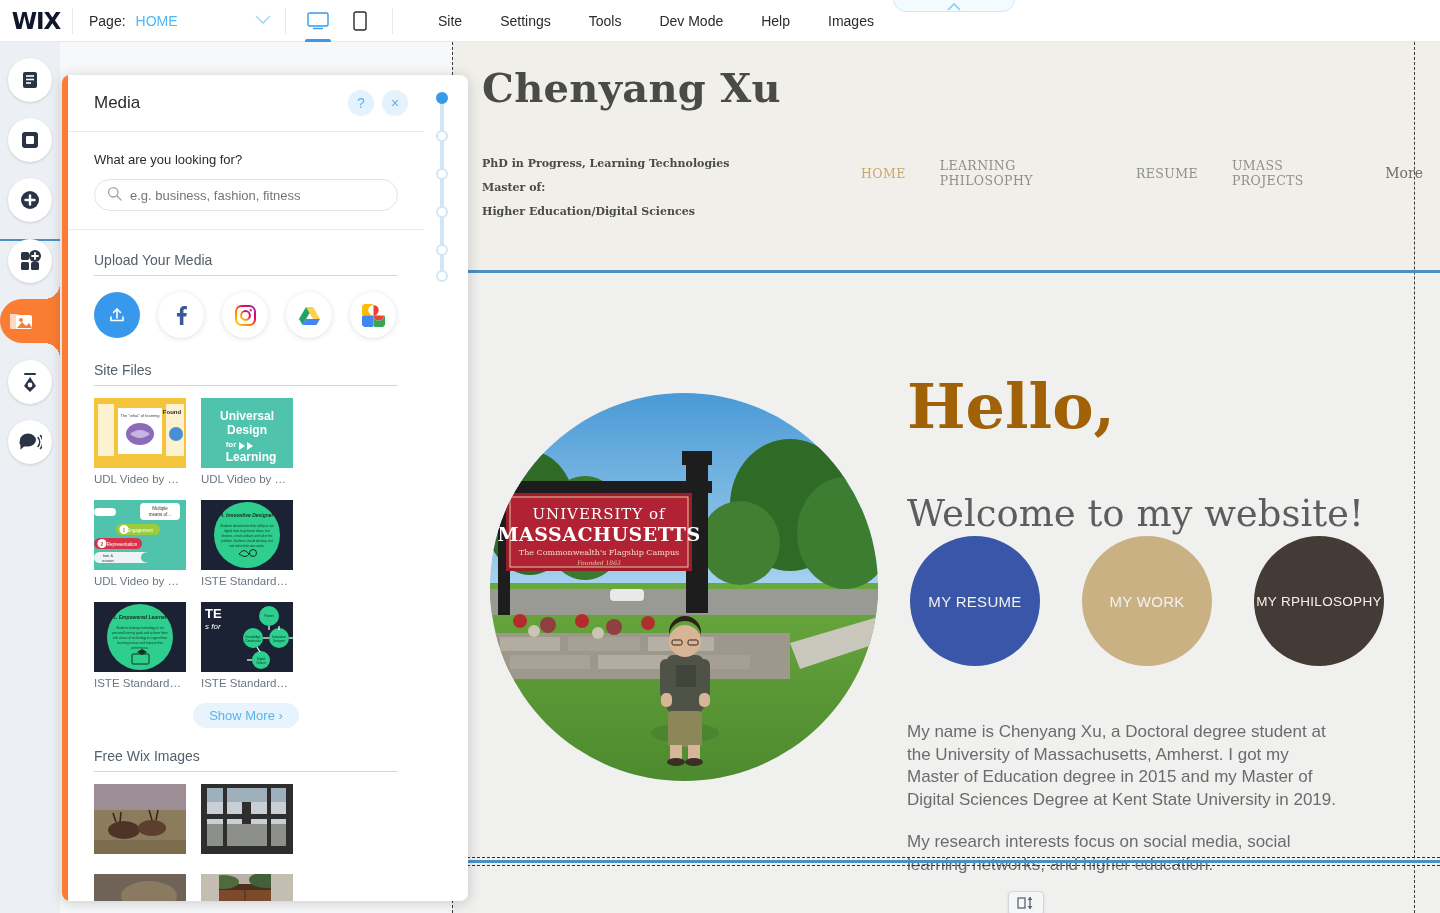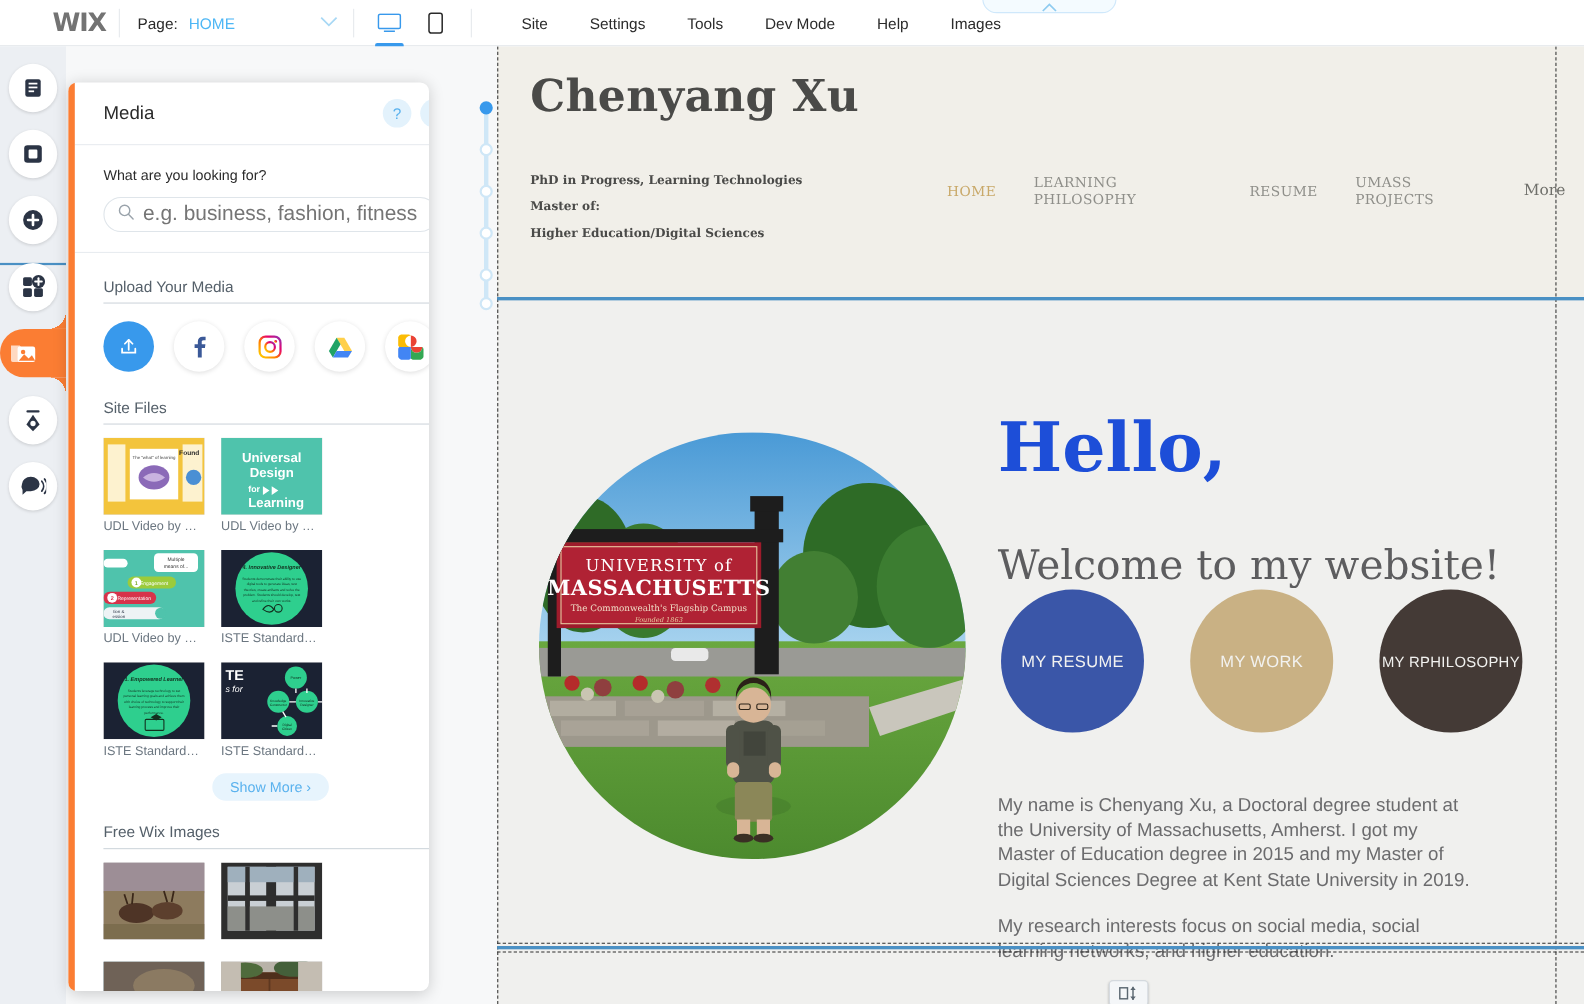--- a/index.html
+++ b/index.html
@@ -22,10 +22,9 @@
   .wix-logo {
     width: 72px; height: 42px;
     display: flex; align-items: center; justify-content: center;
-    font-weight: bold; font-size: 23px; color: #737373;
+    font-weight: bold; font-size: 23px; color: #0f172a;
     letter-spacing: -1px;
     font-family: "DejaVu Sans", sans-serif;
-    margin-left: 36px;
   }
   .tb-sep { width: 1px; height: 26px; background: #e6e9ed; }
   .page-select {

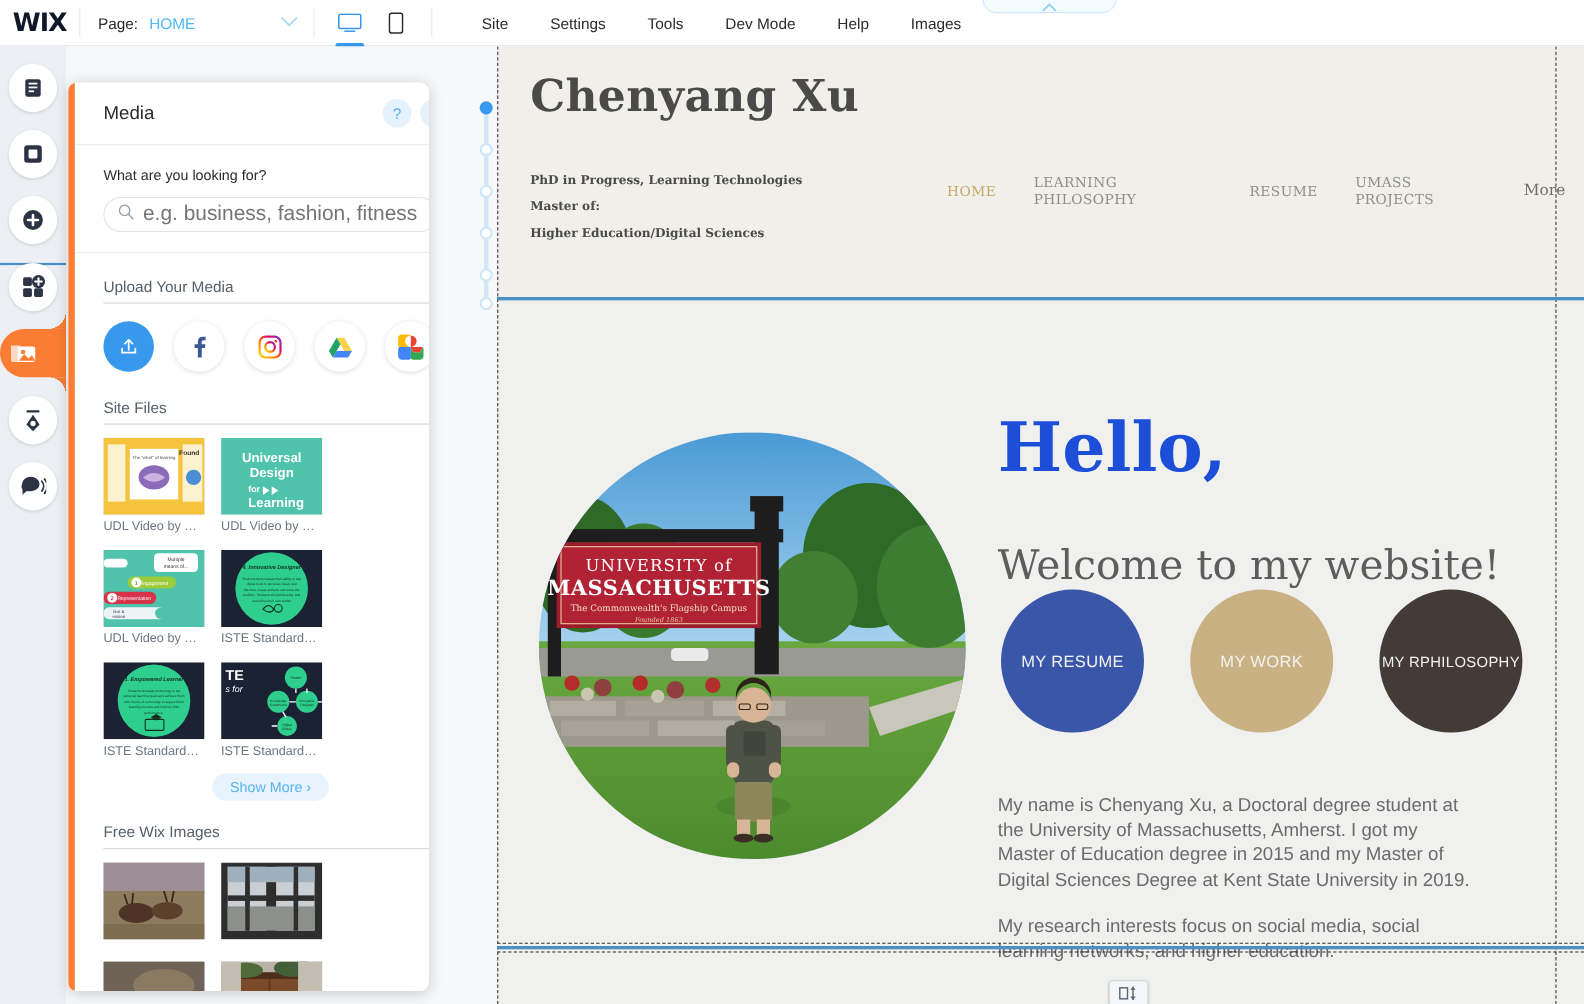--- a/index.html
+++ b/index.html
@@ -172,7 +172,7 @@
 
   
   #panel {
-    position: absolute; left: 62px; top: 75px; width: 328px; height: 826px;
+    position: absolute; left: 62px; top: 75px; width: 406px; height: 826px;
     background: #ffffff; border-radius: 8px;
     box-shadow: 0 2px 14px rgba(0,0,0,0.18);
     z-index: 70; overflow: hidden;

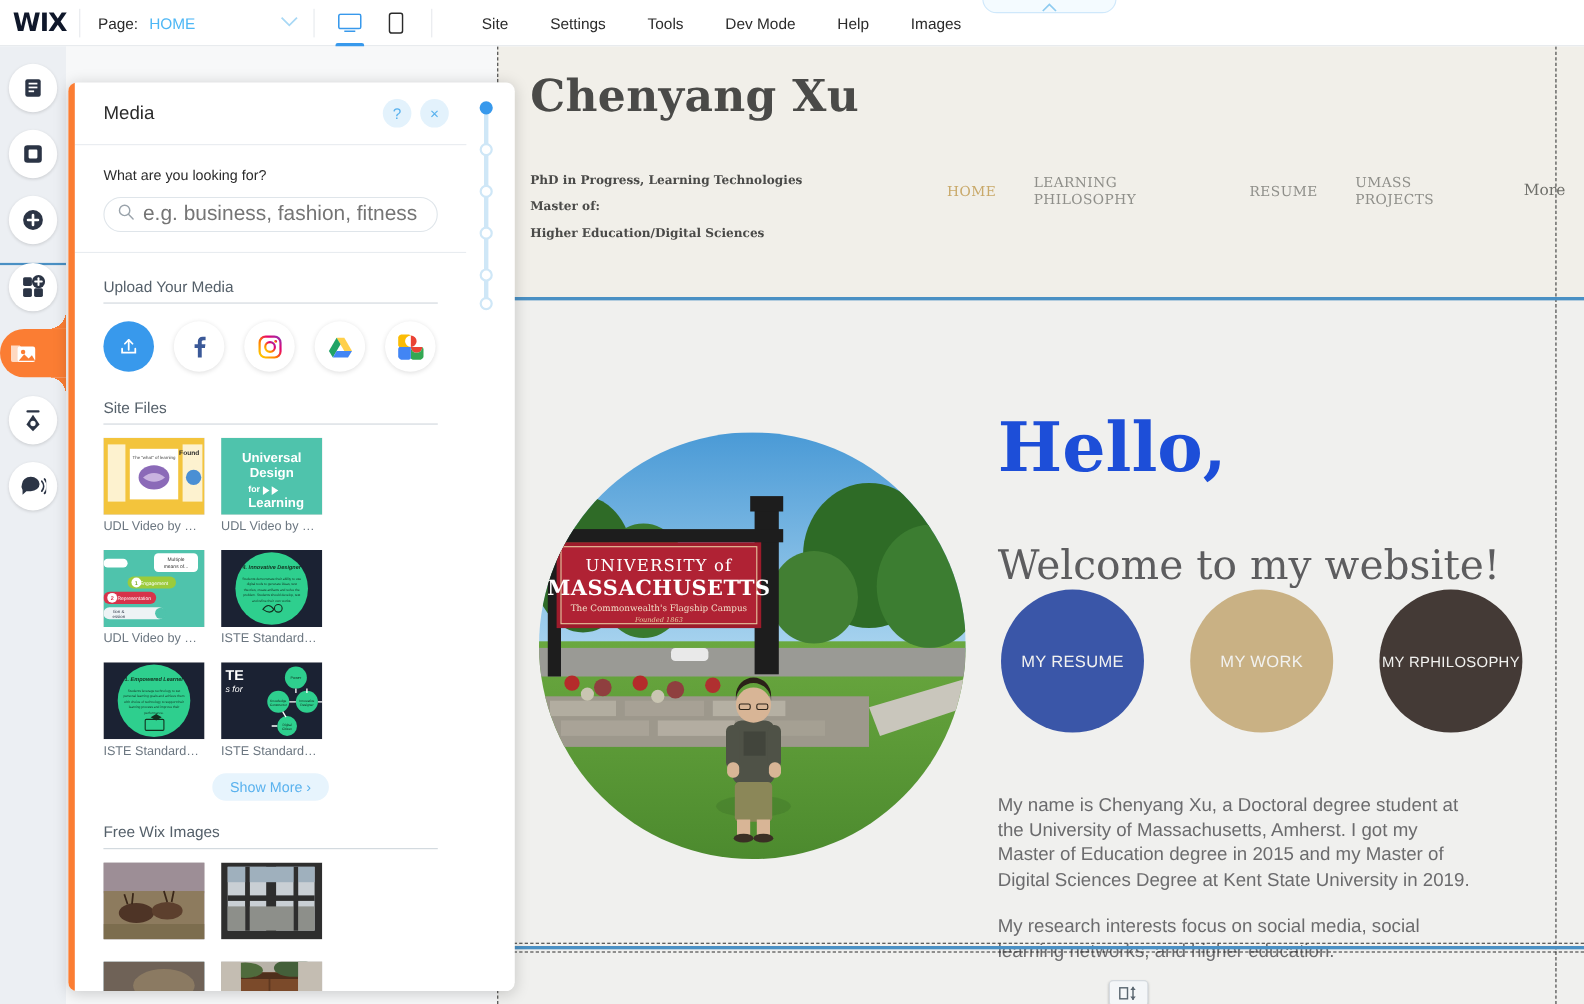--- a/index.html
+++ b/index.html
@@ -202,7 +202,7 @@
     display: flex; align-items: center; padding: 0 12px; gap: 8px;
   }
   .search-field input {
-    border: 0; outline: 0; flex: 1; font-size: 19px; color: #9aa3ab;
+    border: 0; outline: 0; flex: 1; font-size: 13px; color: #9aa3ab;
     font-family: "Liberation Sans", sans-serif; background: transparent;
   }
   .sec-title {

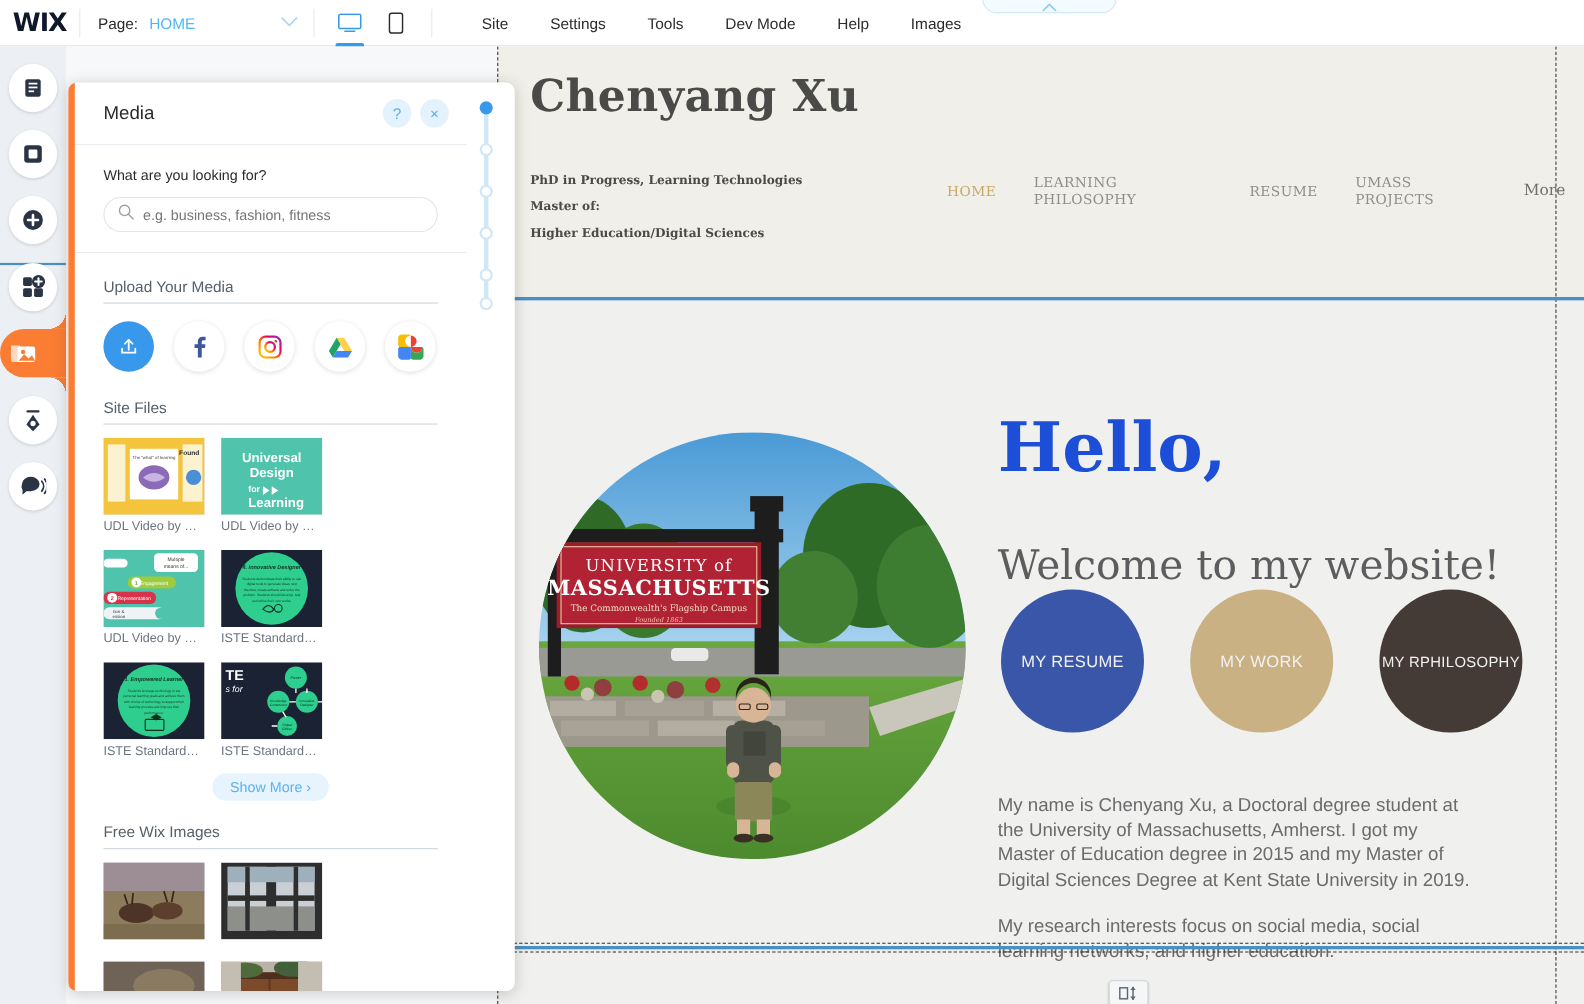--- a/index.html
+++ b/index.html
@@ -140,7 +140,7 @@
   .hello {
     position: absolute; left: 455px; top: 103px;
     font-family: "DejaVu Serif", serif; font-weight: bold;
-    font-size: 62px; color: #1d4ed8; line-height: 1;
+    font-size: 62px; color: #a16207; line-height: 1;
   }
   .welcome {
     position: absolute; left: 455px; top: 187px;

